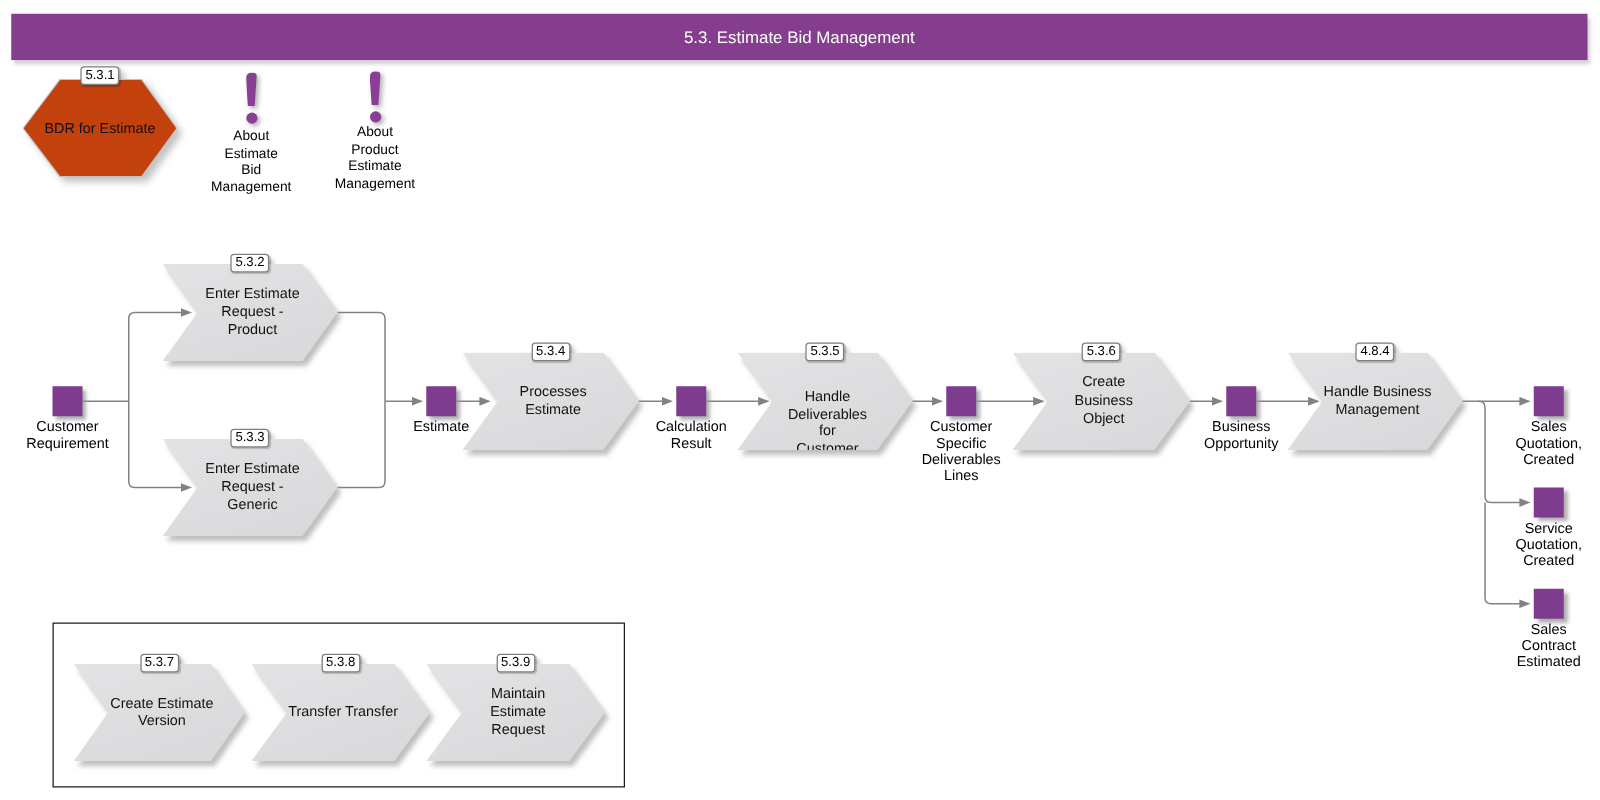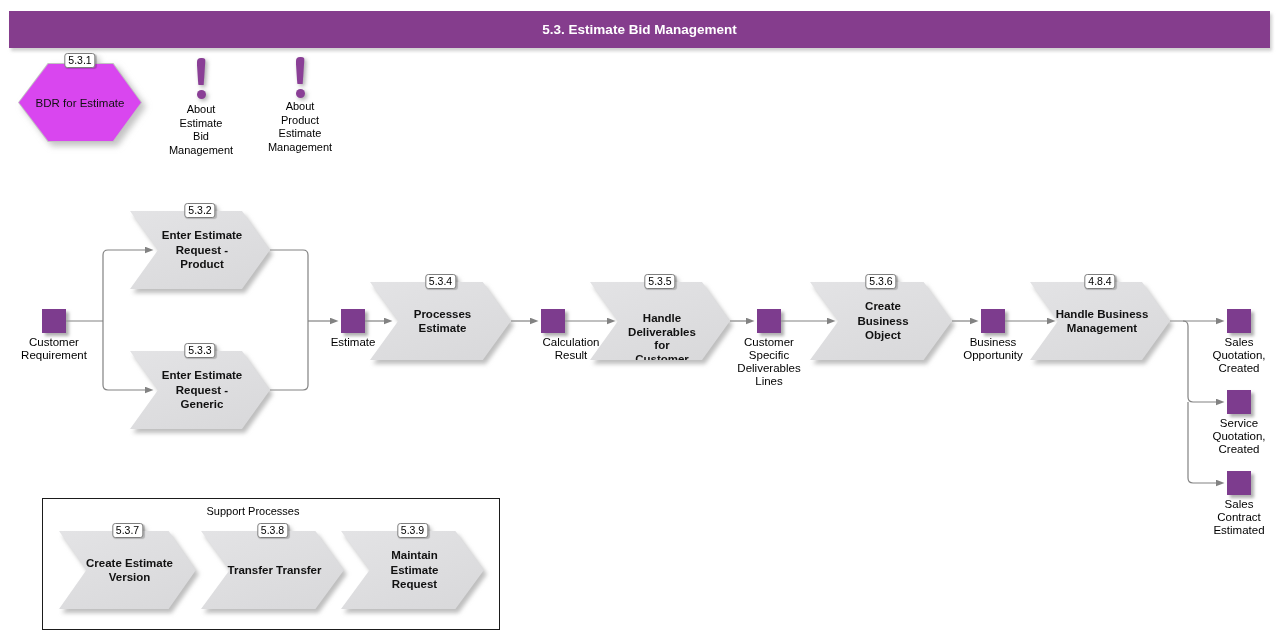--- a/index.html
+++ b/index.html
@@ -8,7 +8,7 @@
 
   .titlebar { position:absolute; left:9px; top:11px; width:1261px; height:37px;
               background:#853D8D; color:#ffffff; display:flex; align-items:center;
-              justify-content:center; font-weight:bold; font-size:13.5px;
+              justify-content:center; font-weight:normal; font-size:13.5px;
               box-shadow:2px 3px 3px rgba(170,170,170,.55); }
 
   svg.connectors { position:absolute; left:0; top:0; z-index:1; }

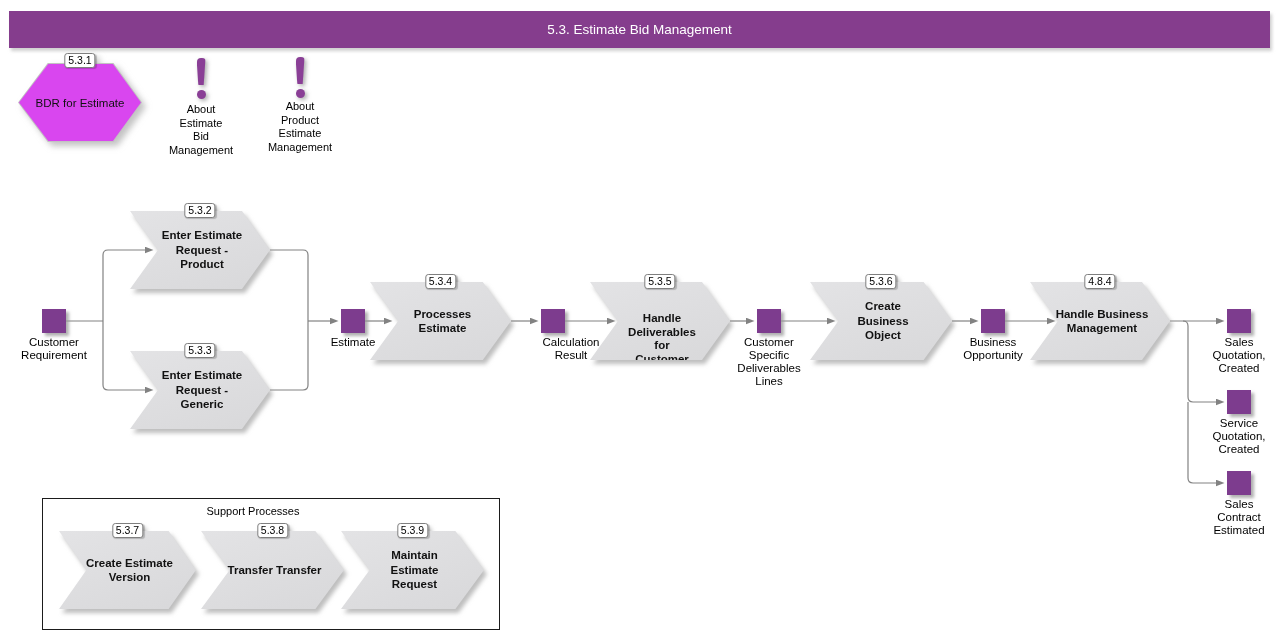--- a/index.html
+++ b/index.html
@@ -36,7 +36,7 @@
               filter:drop-shadow(4px 4px 3px rgba(155,155,155,.6)); z-index:2; }
   .hex-outer { position:absolute; left:0; top:0; right:0; bottom:0; background:#c2c2c2;
                clip-path:polygon(24% 0,77% 0,100% 50%,77% 100%,24% 100%,0 50%); }
-  .hex-inner { position:absolute; left:1px; top:1px; right:1px; bottom:1px; background:#d946ef;
+  .hex-inner { position:absolute; left:1px; top:1px; right:1px; bottom:1px; background:#c2410c;
                clip-path:polygon(24% 0,77% 0,100% 50%,77% 100%,24% 100%,0 50%);
                display:flex; align-items:center; justify-content:center;
                font-size:11.5px; color:#111; }

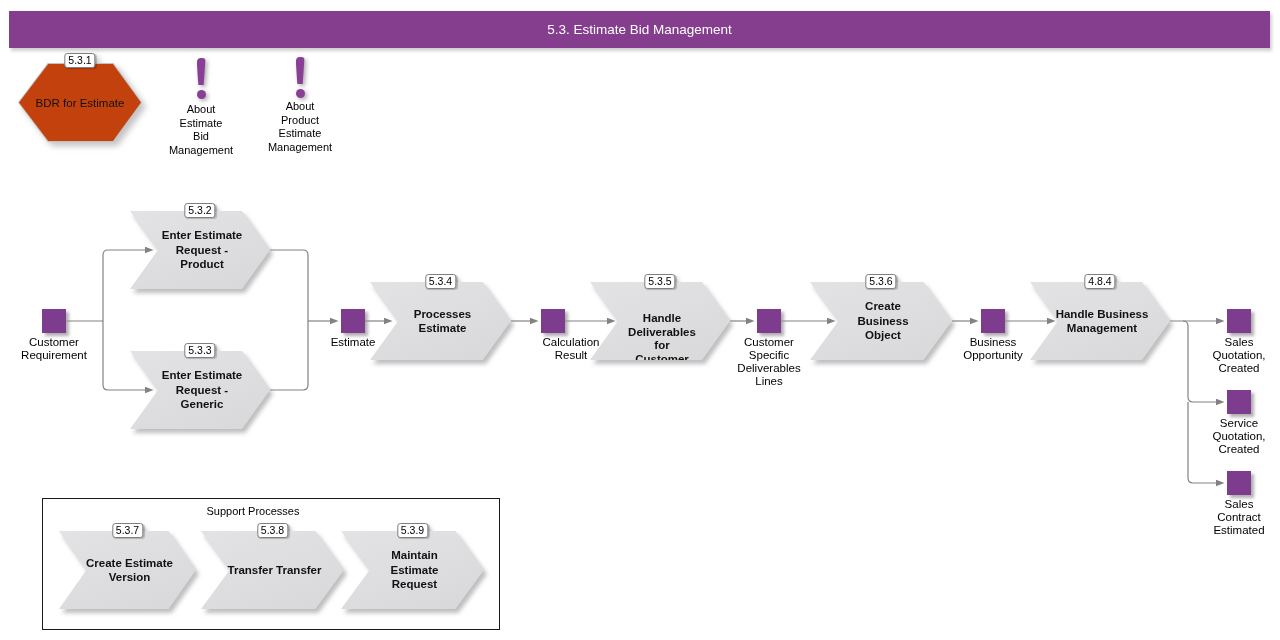--- a/index.html
+++ b/index.html
@@ -18,7 +18,7 @@
   .chev { width:100%; height:100%;
           background:linear-gradient(160deg,#e3e3e5 0%,#d8d8da 100%);
           clip-path:polygon(0 0,80% 0,100% 50%,80% 100%,0 100%,20% 50%);
-          display:flex; align-items:center; justify-content:center;font-weight:bold; }
+          display:flex; align-items:center; justify-content:center; }
   .chev span { text-align:center; font-size:11.5px; line-height:14.5px;
                white-space:pre-line; color:#111; width:100%; padding-left:4px; }
 

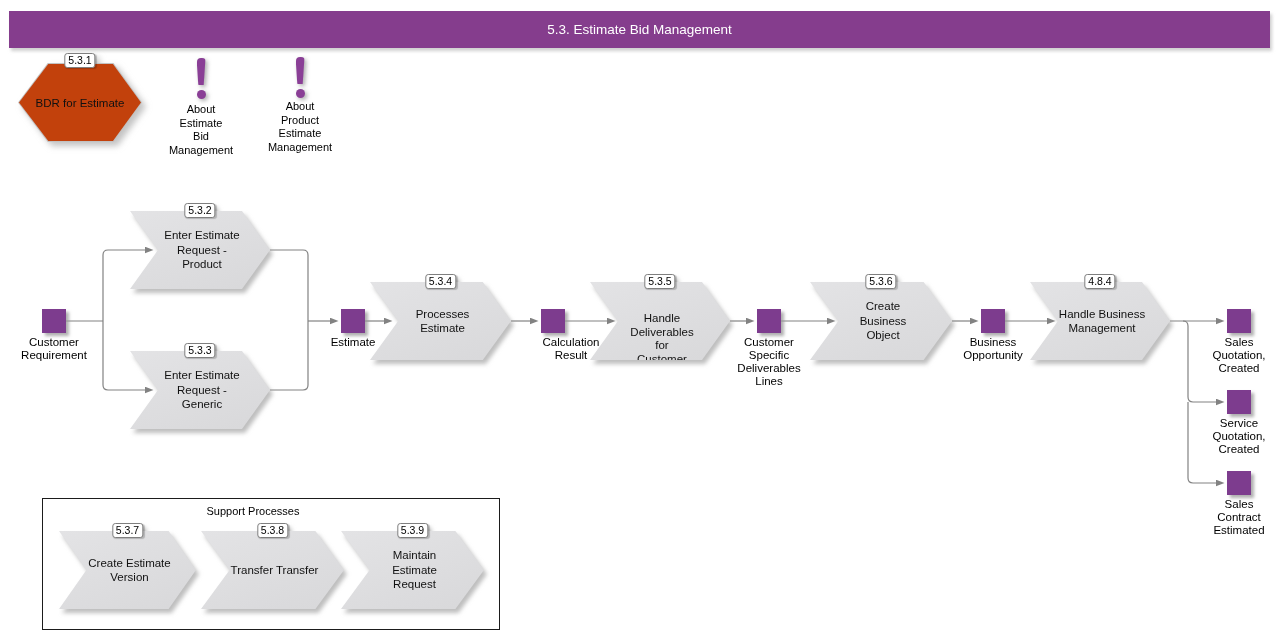--- a/index.html
+++ b/index.html
@@ -178,7 +178,7 @@
   <div class="evlabel" style="left:303px; top:336px; width:100px;">Estimate</div>
 
   <div class="sq" style="left:541px; top:309px;"></div>
-  <div class="evlabel" style="left:521px; top:336px; width:100px;">Calculation
+  <div class="evlabel" style="left:503px; top:336px; width:100px;">Calculation
 Result</div>
 
   <div class="sq" style="left:757px; top:309px;"></div>

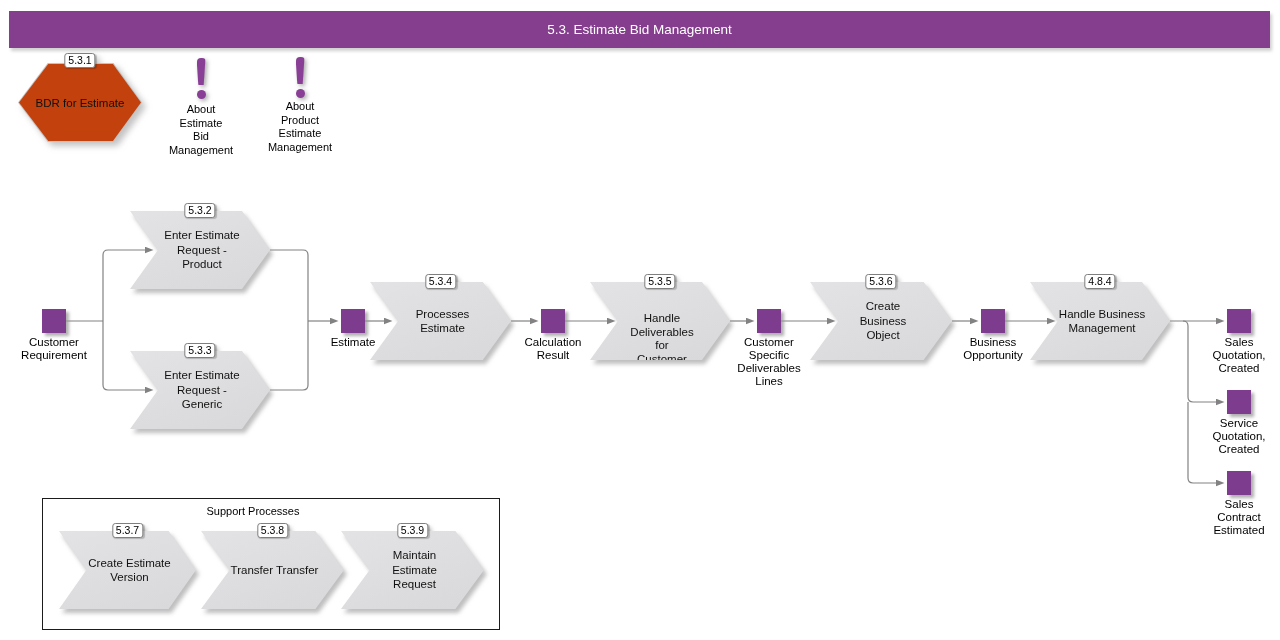--- a/index.html
+++ b/index.html
@@ -207,7 +207,6 @@
 Estimated</div>
 
   <div class="support">
-    <div class="support-title">Support Processes</div>
 
     <div class="chev-wrap" style="left:16px; top:32px; width:137px; height:78px;">
       <div class="chev">

